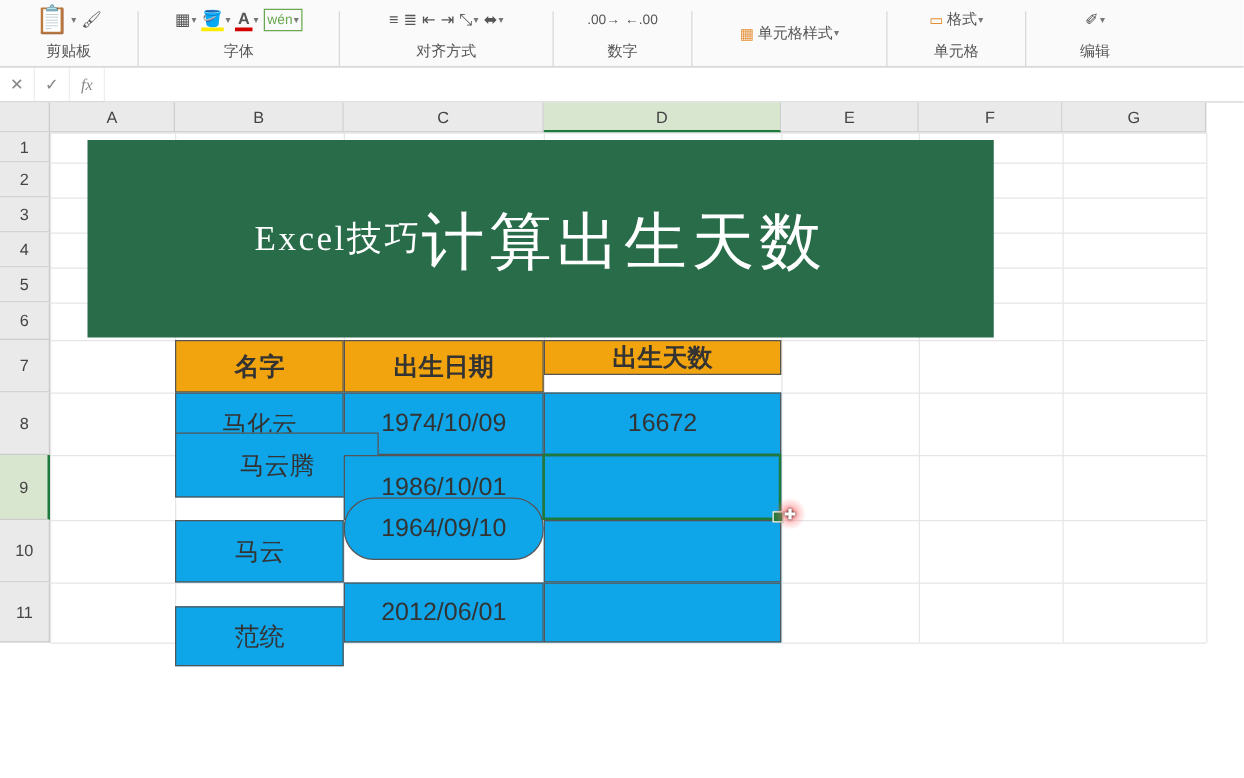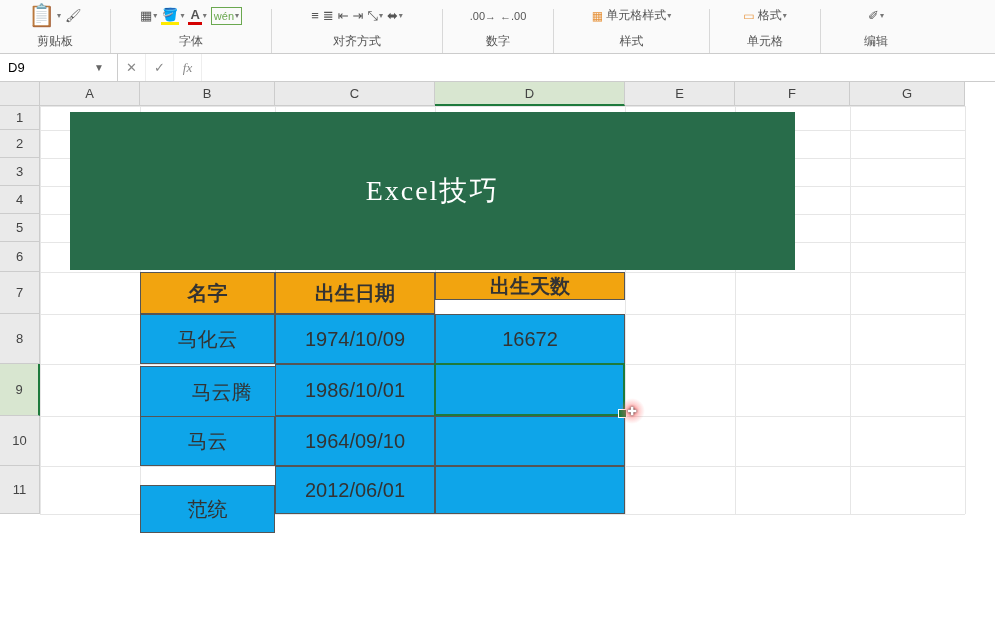--- a/index.html
+++ b/index.html
@@ -106,7 +106,6 @@
           <span class="dd">▾</span>
         </span>
     </div>
-    <div class="rib-label">样式</div>
   </div>
   <div class="rib-sep"></div>
   <div class="rib-grp" style="width:110px">

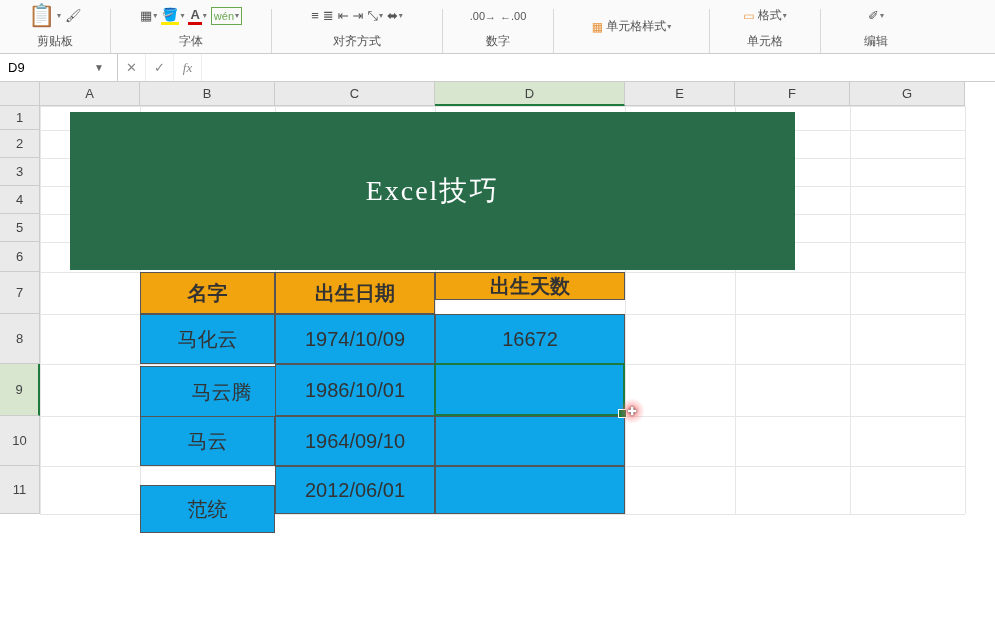--- a/index.html
+++ b/index.html
@@ -128,10 +128,6 @@
 </div>
 
 <div class="fbar">
-  <div class="namebox">
-    <input value="D9" style="">
-    <span class="dd-btn">▼</span>
-  </div>
   <div class="fx-btns">
     <span class="fx-btn">✕</span>
     <span class="fx-btn">✓</span>

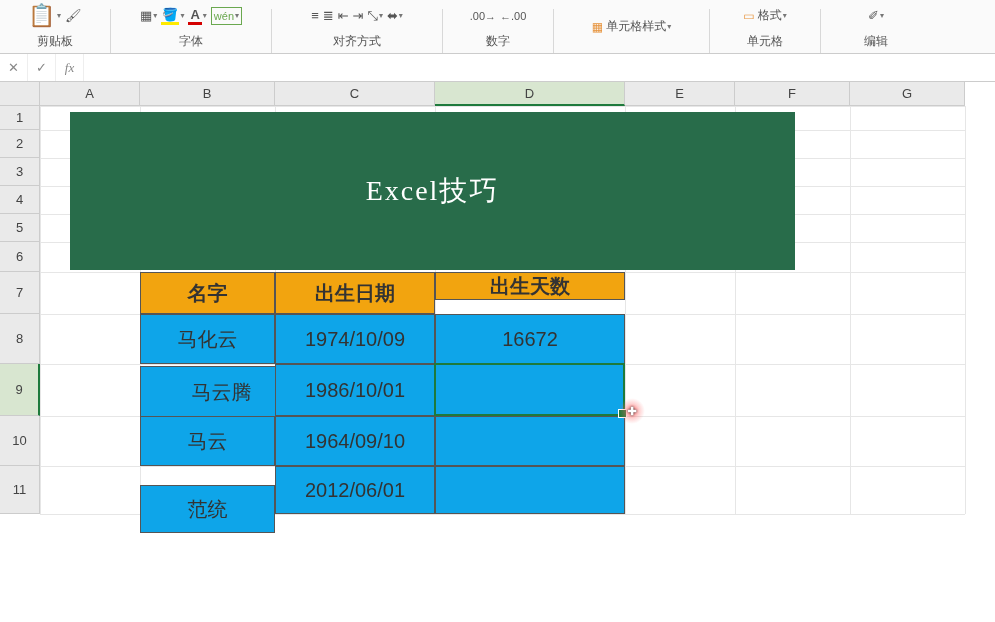--- a/index.html
+++ b/index.html
@@ -183,6 +183,7 @@
       <div class="gridline" style="left: 0px; top: 408px; height: 1px; width: 925px;"></div>
       <div class="banner" style="left: 30px; top: 6px; width: 725px; height: 158px;">
         <div class="t1">Excel技巧</div>
+        <div class="t2">计算出生天数</div>
       </div>
       <div class="tblcell hdr" style="left: 100px; top: 166px; width: 135px; height: 42px;">名字</div>
       <div class="tblcell hdr" style="left: 235px; top: 166px; width: 160px; height: 42px;">出生日期</div>

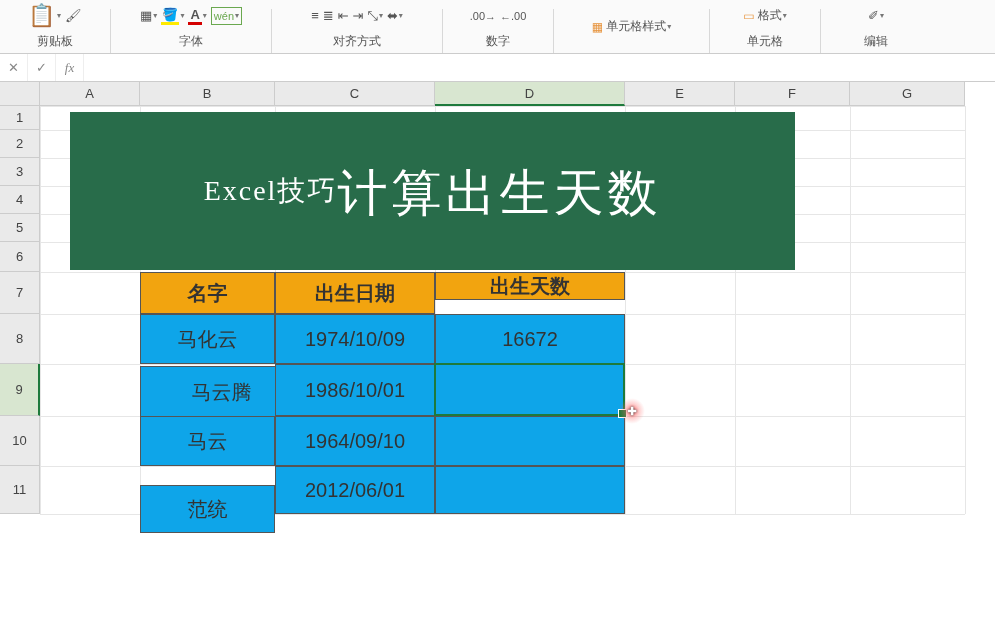--- a/index.html
+++ b/index.html
@@ -191,7 +191,7 @@
       <div class="tblcell" style="left: 100px; top: 208px; width: 135px; height: 50px;">马化云</div>
       <div class="tblcell" style="left: 235px; top: 208px; width: 160px; height: 50px;">1974/10/09</div>
       <div class="tblcell" style="left: 395px; top: 208px; width: 190px; height: 50px;">16672</div>
-      <div class="tblcell" style="left: 100px; top: 260px; width: 163px; height: 52px;">马云腾</div>
+      <div class="tblcell" style="left: 100px; top: 240px; width: 163px; height: 52px;">马云腾</div>
       <div class="tblcell" style="left: 235px; top: 258px; width: 160px; height: 52px;">1986/10/01</div>
       <div class="tblcell" style="left: 395px; top: 258px; width: 190px; height: 52px;"></div>
       <div class="tblcell" style="left: 100px; top: 310px; width: 135px; height: 50px;">马云</div>

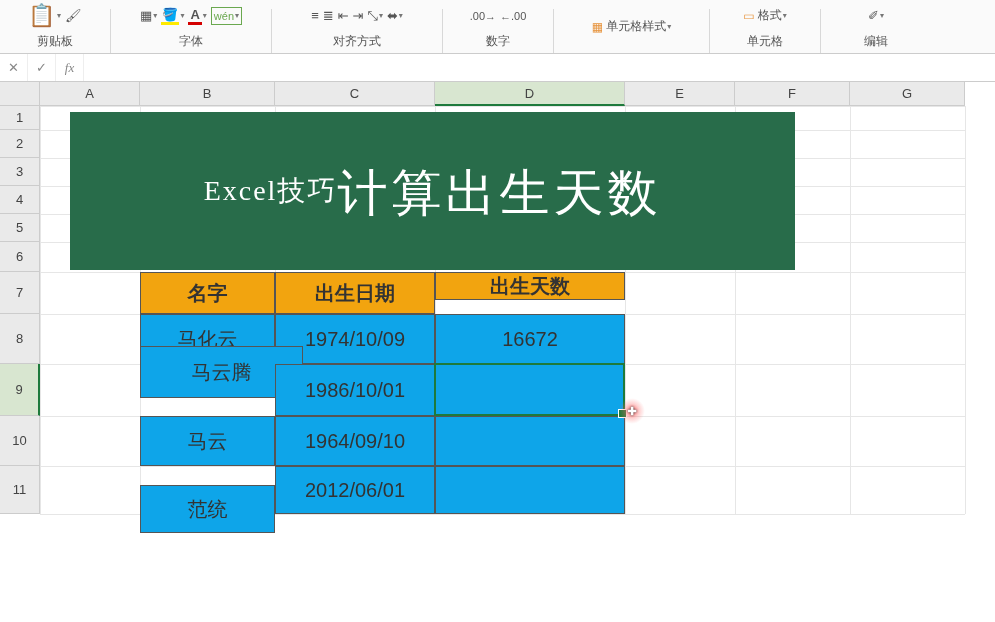--- a/index.html
+++ b/index.html
@@ -195,7 +195,7 @@
       <div class="tblcell" style="left: 235px; top: 258px; width: 160px; height: 52px;">1986/10/01</div>
       <div class="tblcell" style="left: 395px; top: 258px; width: 190px; height: 52px;"></div>
       <div class="tblcell" style="left: 100px; top: 310px; width: 135px; height: 50px;">马云</div>
-      <div class="tblcell" style="left: 235px; top: 310px; width: 160px; height: 50px;">1964/09/10</div>
+      <div class="tblcell" style="left: 235px; top: 292px; width: 160px; height: 50px; border-radius: 24px;">1964/09/10</div>
       <div class="tblcell" style="left: 395px; top: 310px; width: 190px; height: 50px;"></div>
       <div class="tblcell" style="left: 100px; top: 379px; width: 135px; height: 48px;">范统</div>
       <div class="tblcell" style="left: 235px; top: 360px; width: 160px; height: 48px;">2012/06/01</div>

